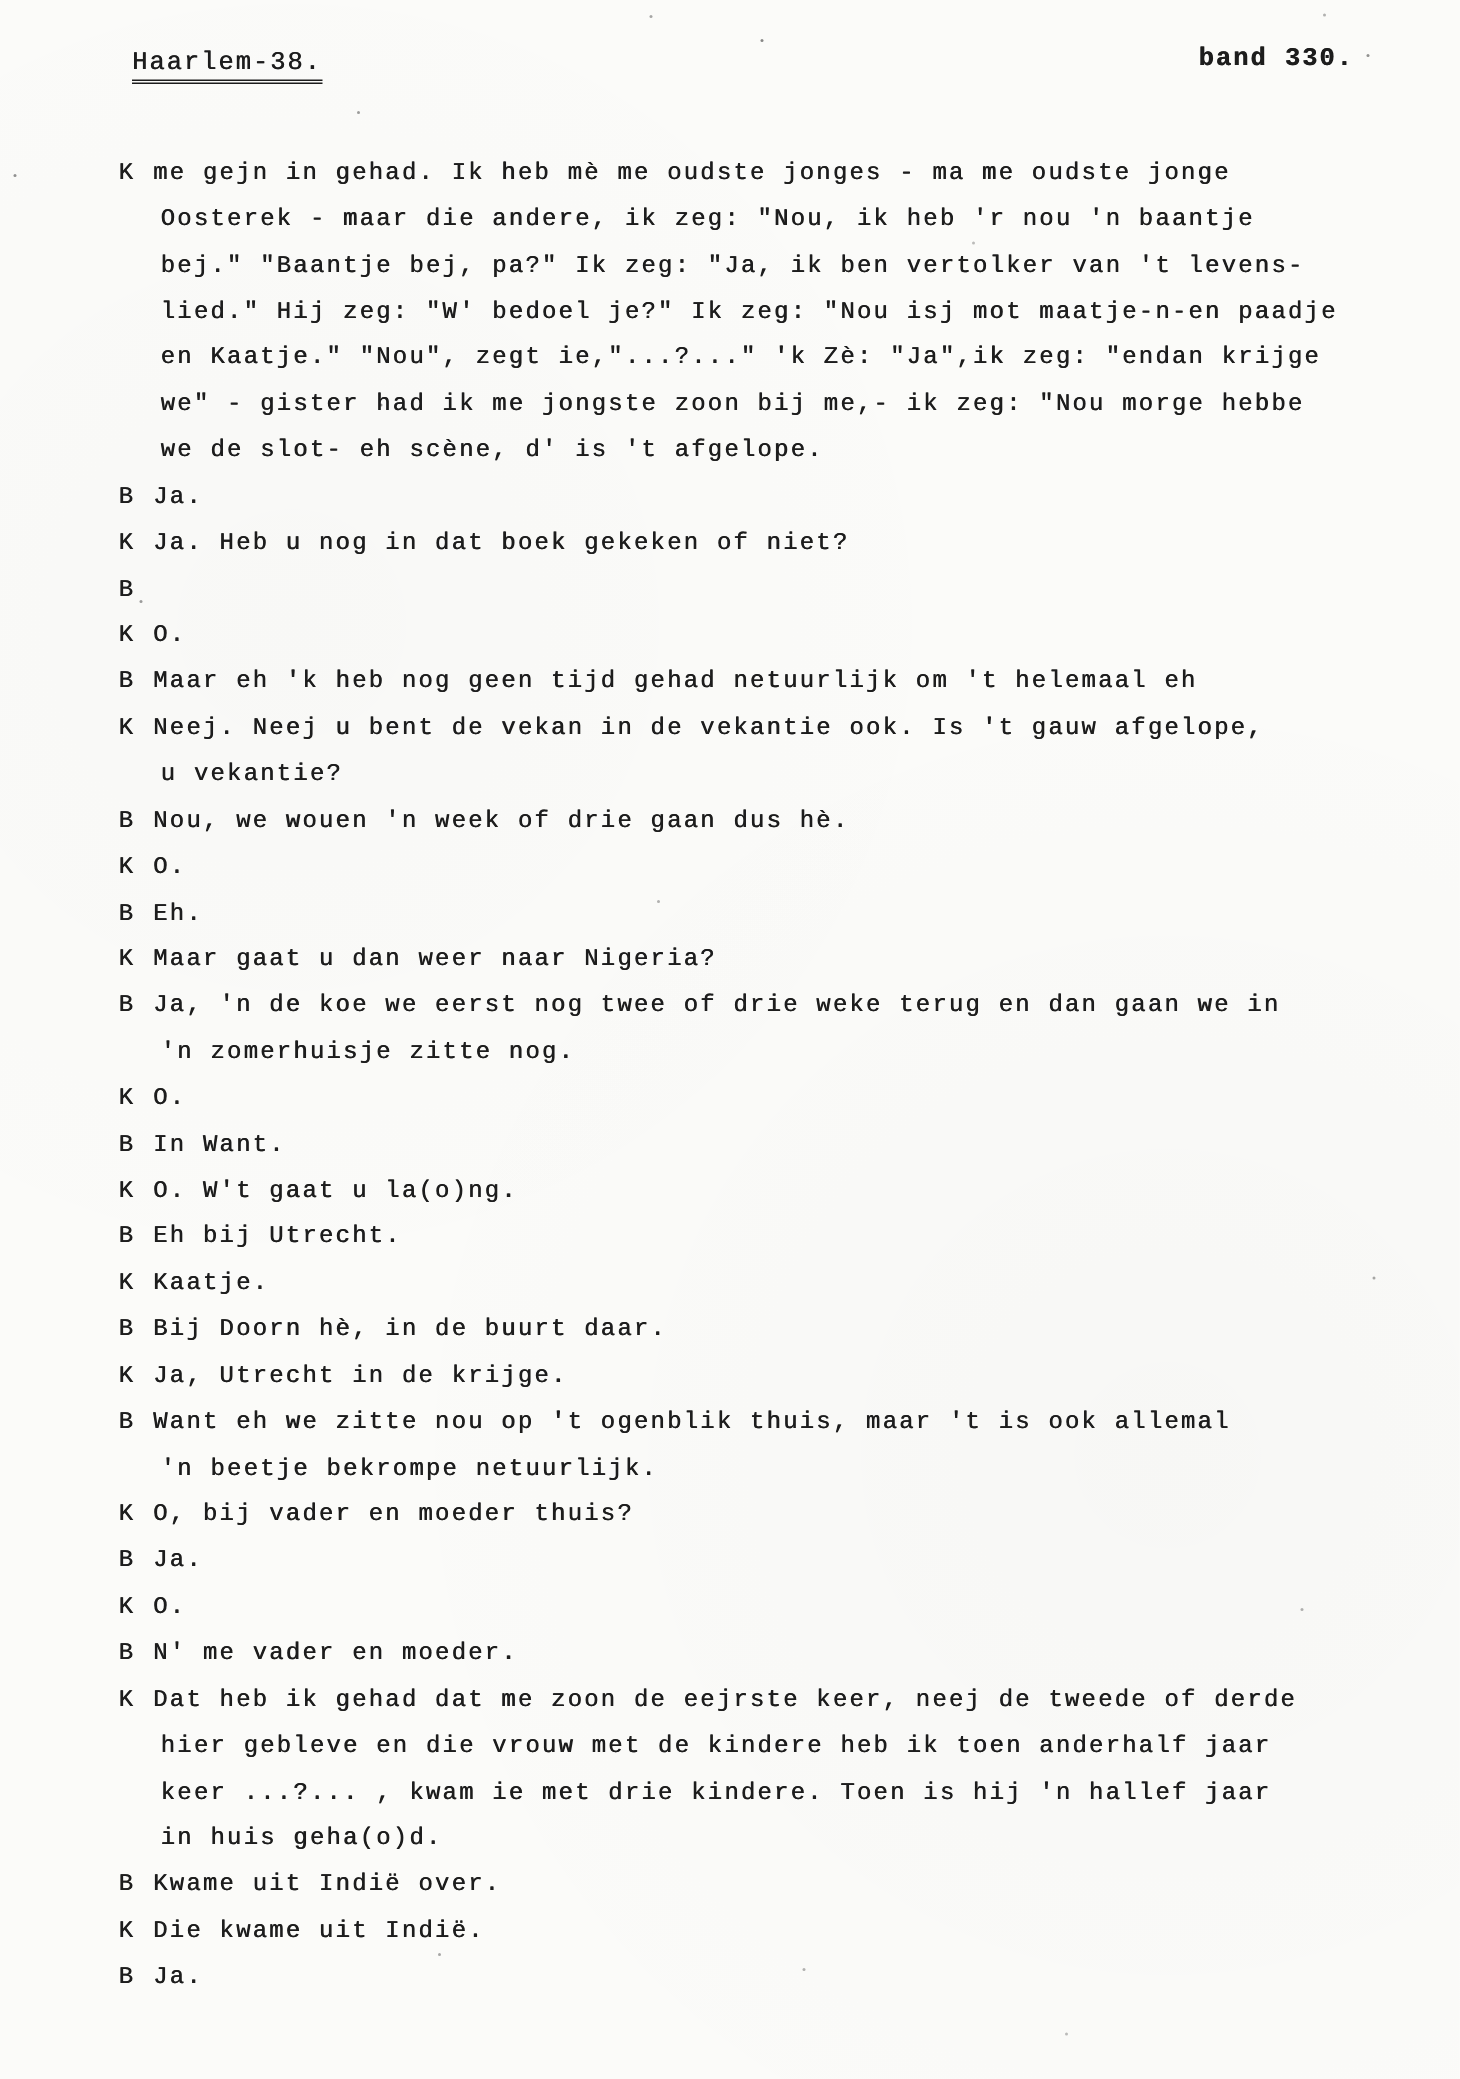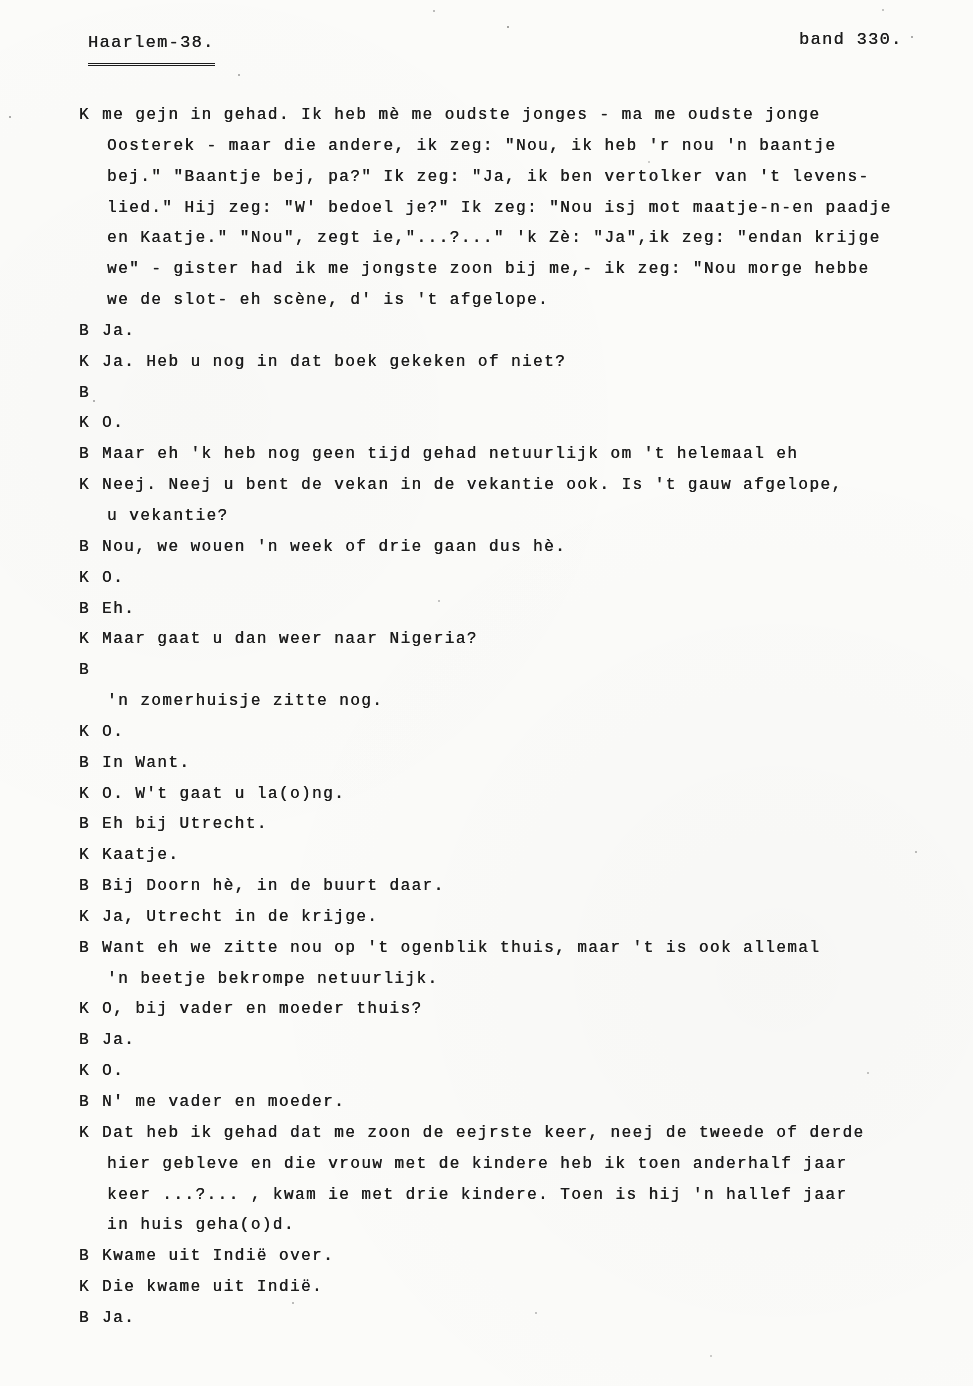--- a/index.html
+++ b/index.html
@@ -30,7 +30,7 @@
     font-size: 17px;
     letter-spacing: 1.3px;
     border-bottom: 3px double #1c1c1c;
-    padding-bottom: 11px;
+    padding-bottom: 1px;
     text-shadow: 0.35px 0 0 currentColor;
     white-space: pre;
   }

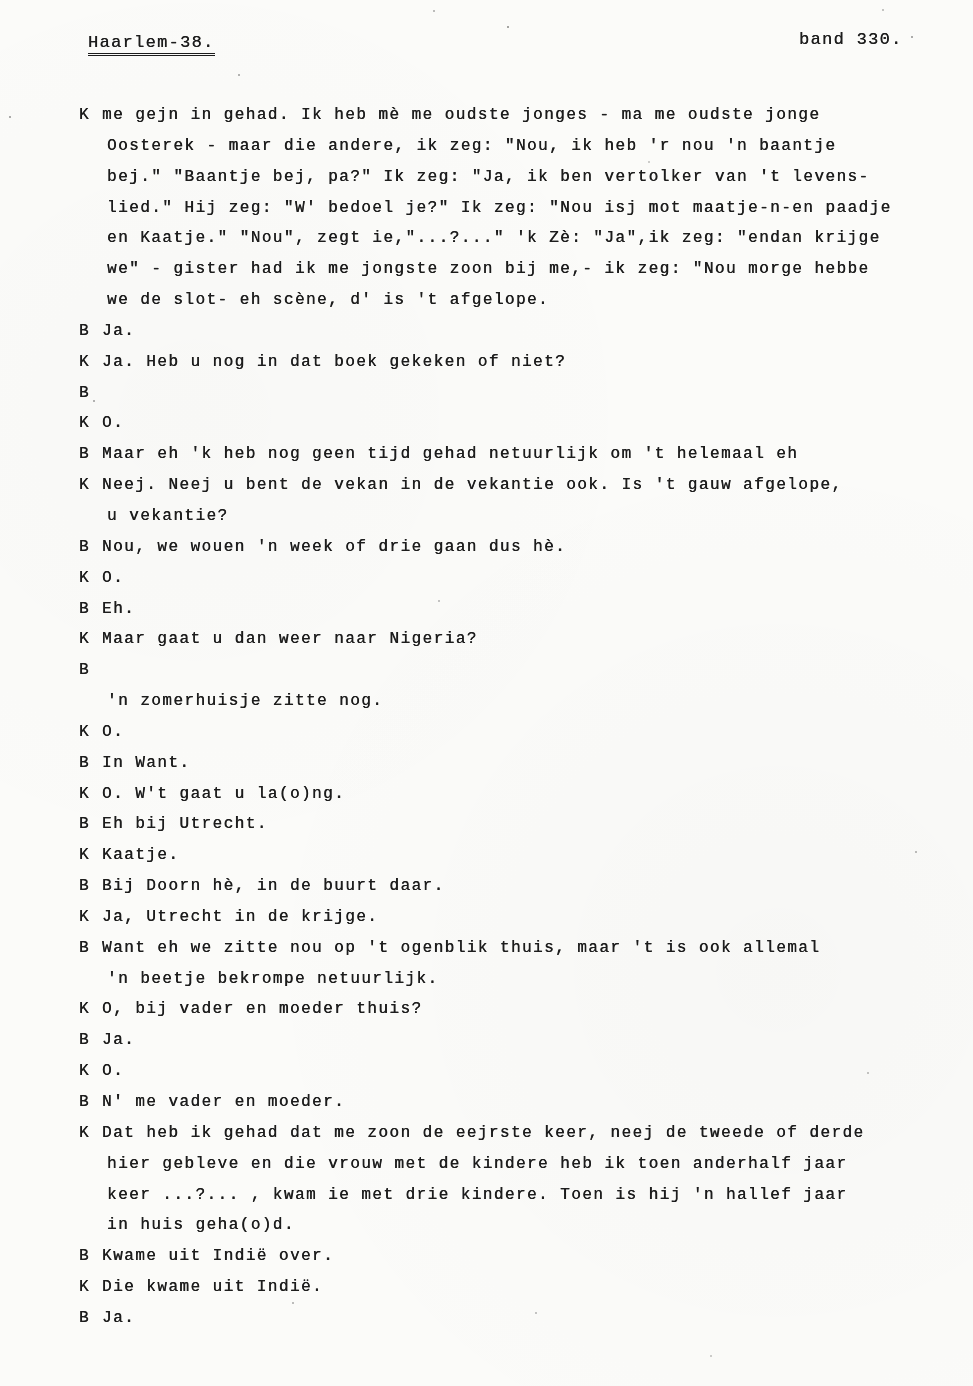--- a/index.html
+++ b/index.html
@@ -42,6 +42,7 @@
     letter-spacing: 1.3px;
     text-shadow: 0.35px 0 0 currentColor;
     white-space: pre;
+    font-weight: bold;
   }
   .transcript {
     position: absolute;

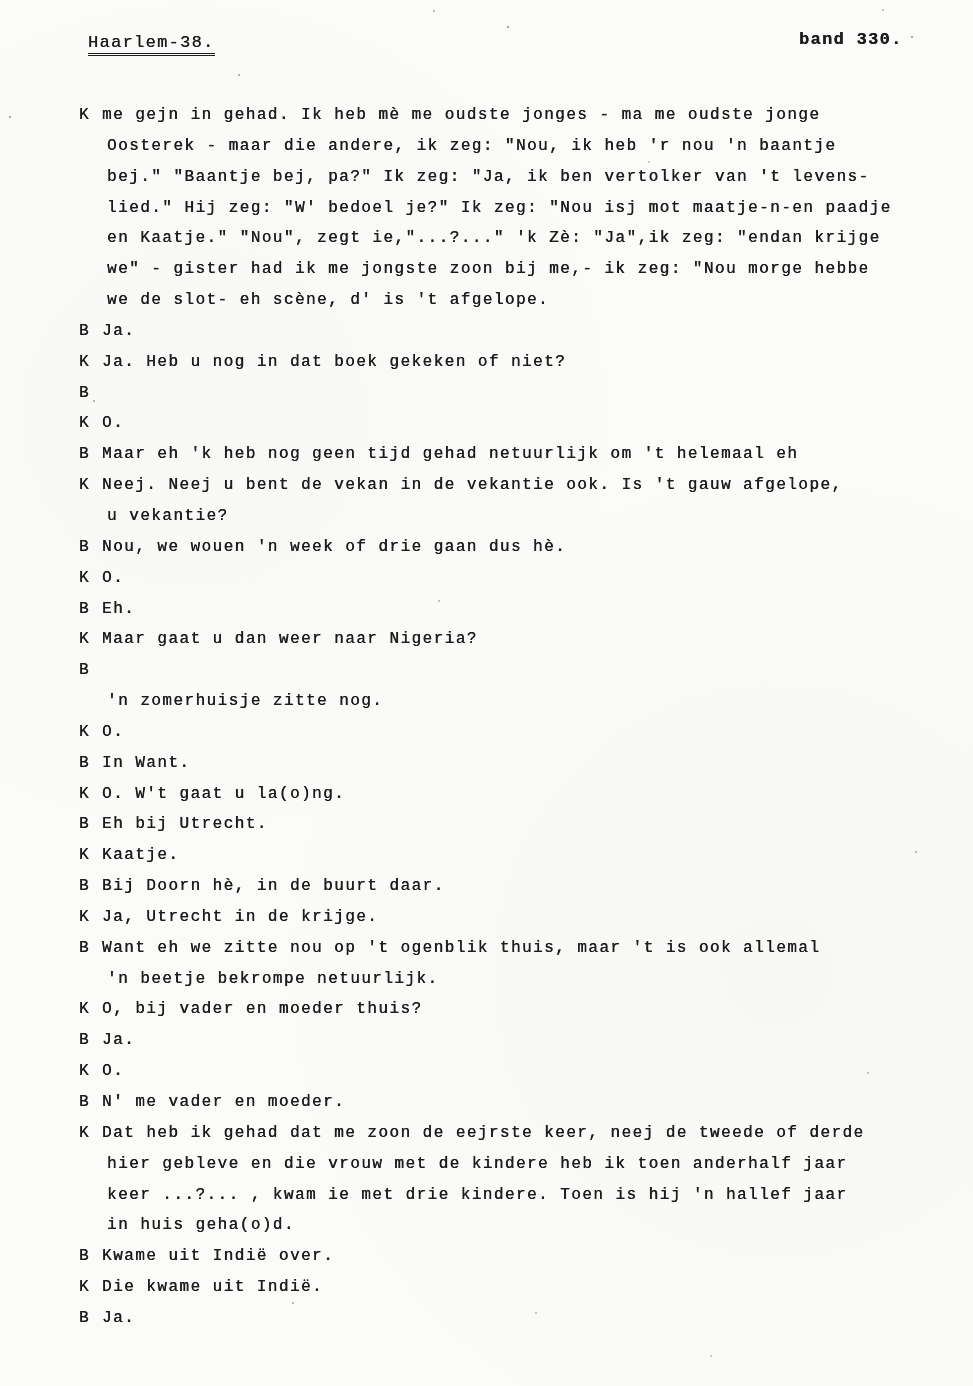--- a/index.html
+++ b/index.html
@@ -181,6 +181,7 @@
   </div>
       <div class="row">
     <span class="speaker">B</span>
+    <span class="line-text">Ja, 'n de koe we eerst nog twee of drie weke terug en dan gaan we in</span>
   </div>
       <div class="row cont">
     <span class="speaker"></span>

